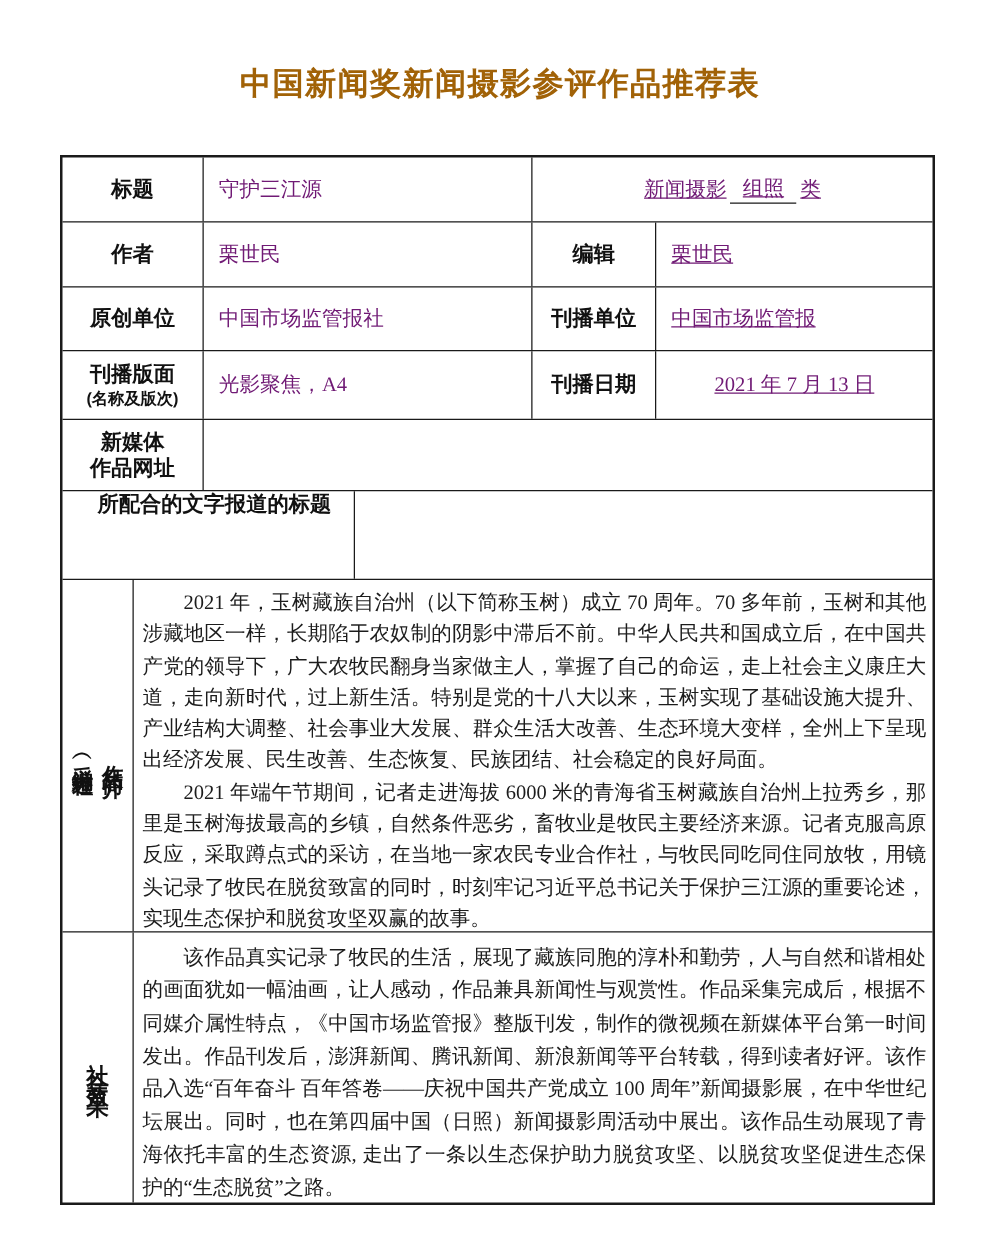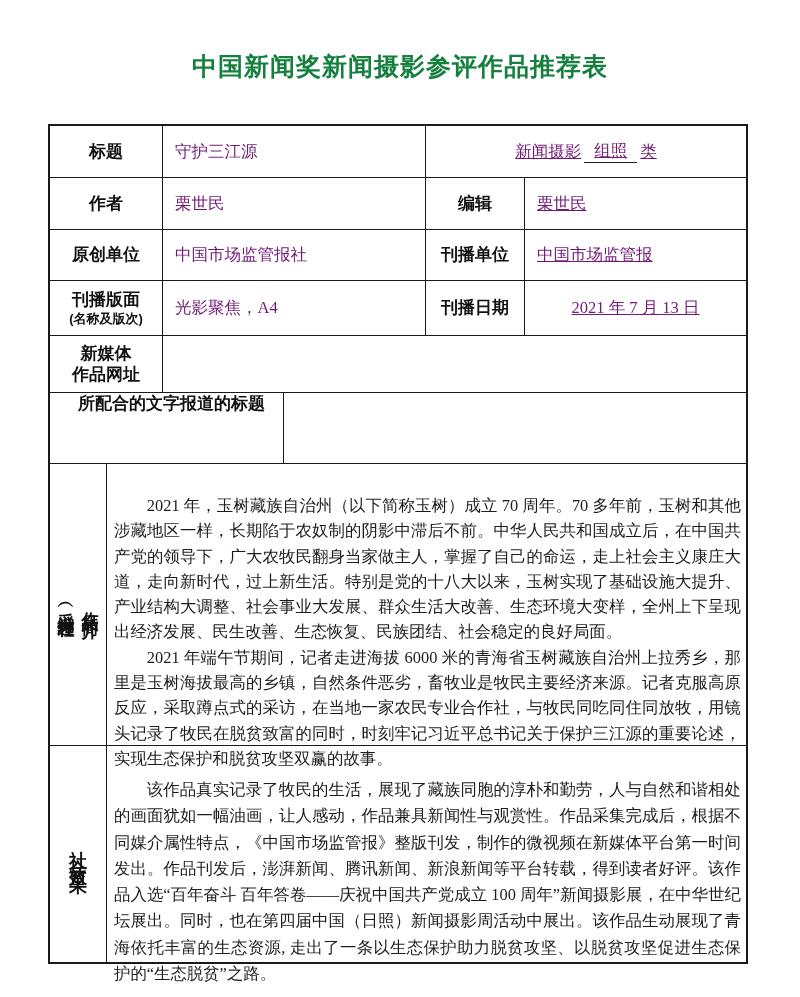--- a/index.html
+++ b/index.html
@@ -15,7 +15,7 @@
     position:absolute; top:50px; left:0; width:100%;
     text-align:center; font-size:25px; font-weight:700;
     font-family:"Liberation Serif","DejaVu Serif",serif;
-    letter-spacing:1px; color:#15803d;
+    letter-spacing:1px; color:#a16207;
   }
 
   .form-table {

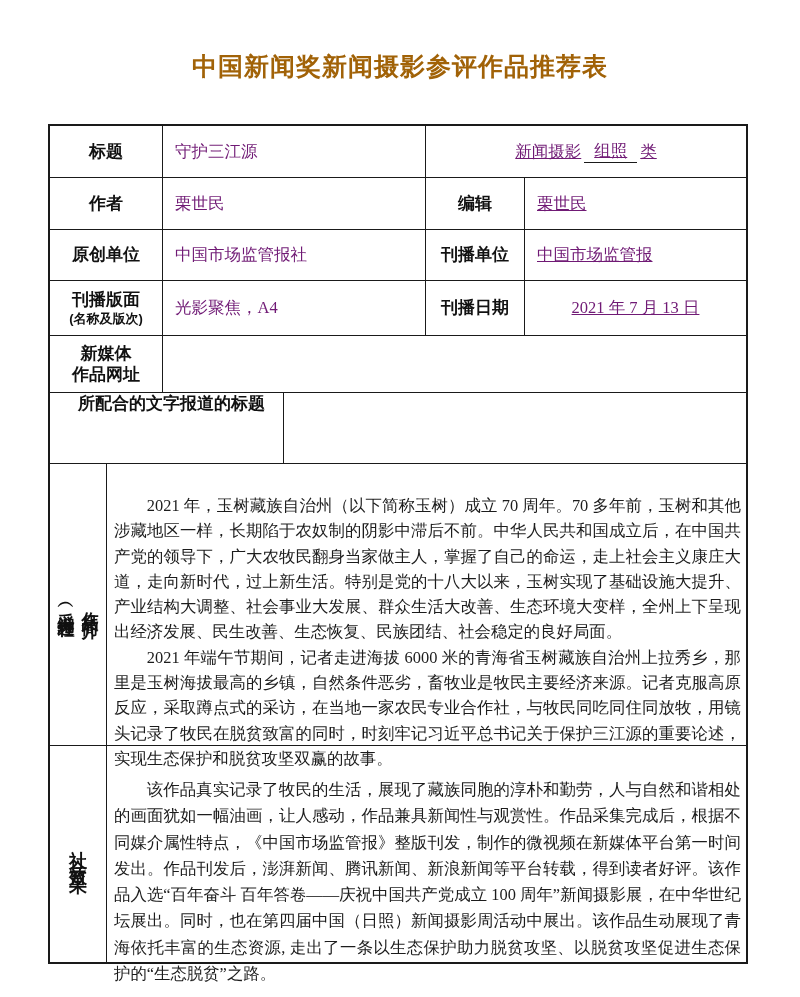--- a/index.html
+++ b/index.html
@@ -43,7 +43,7 @@
 
   .w-lbl-wide { width:234px; justify-content:flex-start; padding-left:10px; text-align:left; }
   .w-lbl-narrow { width:57px; }
-  .w-rest { flex:1;margin-top:24px; }
+  .w-rest { flex:1; }
 
   .underline-slot { border-bottom:1px solid #1a1a1a; padding:0 10px; margin:0 3px; }
 

